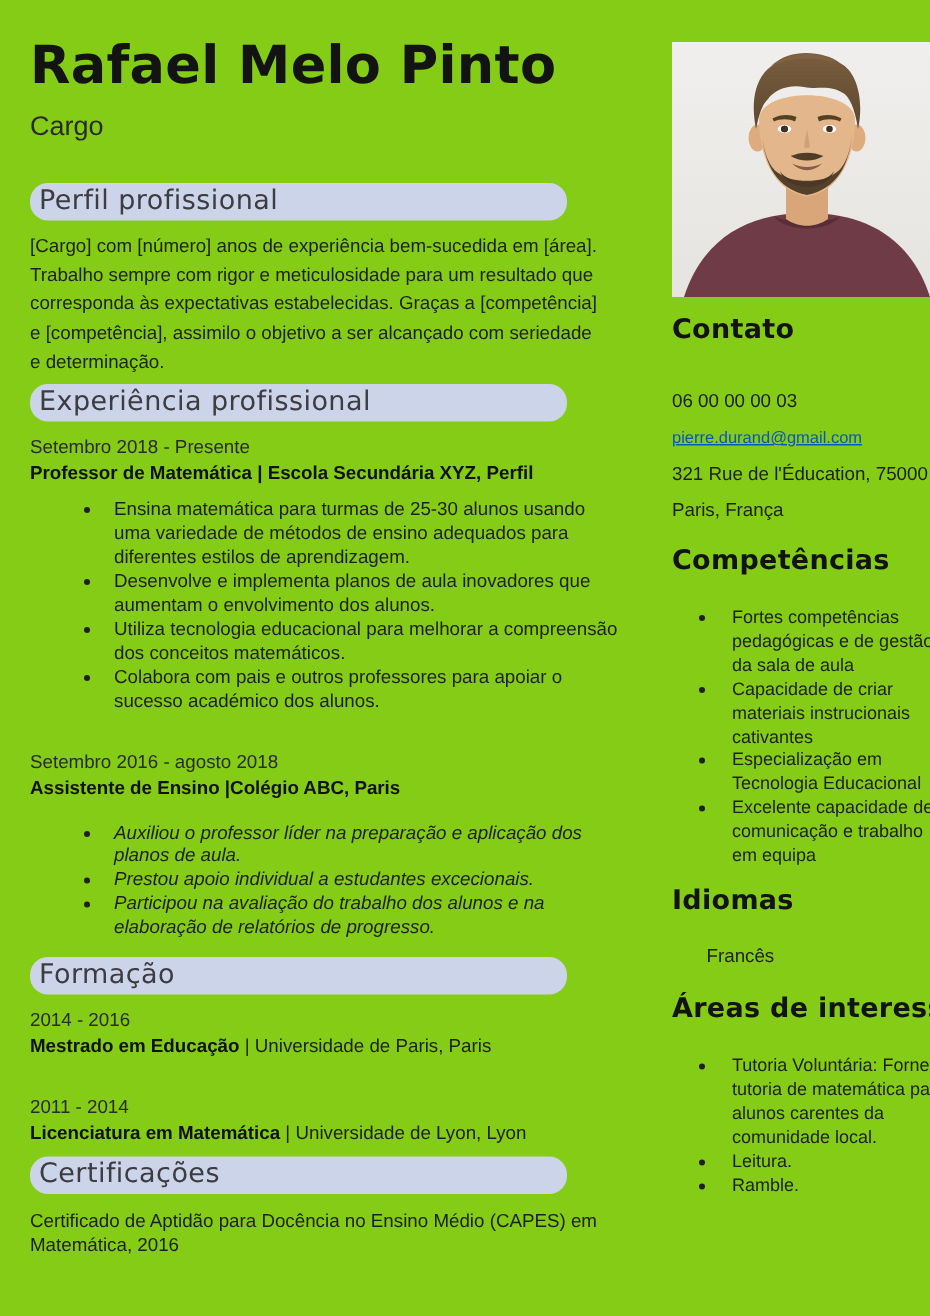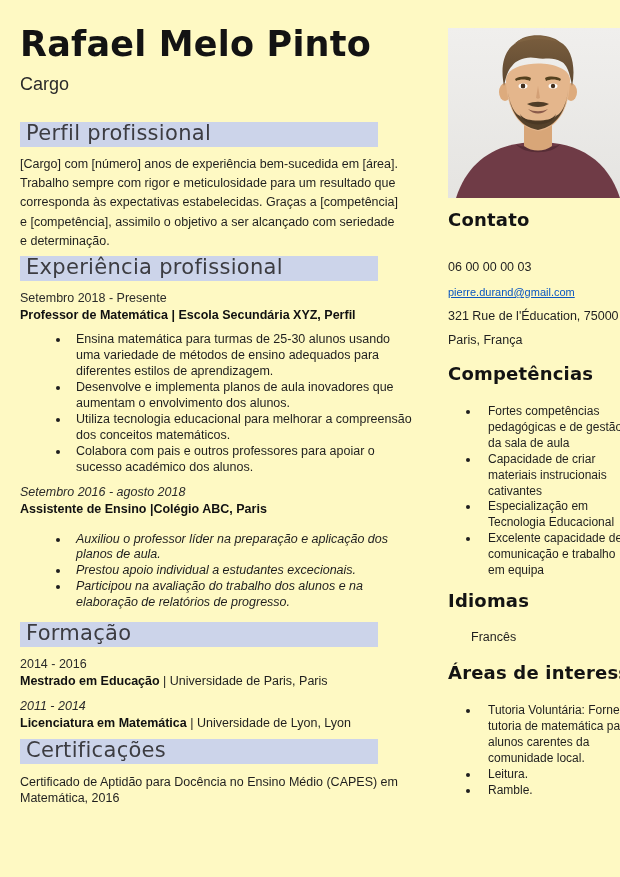--- a/index.html
+++ b/index.html
@@ -3,7 +3,7 @@
 <meta charset="utf-8">
 <style>
   html,body{margin:0;padding:0;background:#ffffff;}
-  .page{position:relative;width:620px;height:877px;background:#fef9c3;overflow:hidden;
+  .page{position:relative;width:620px;height:877px;background:#84cc16;overflow:hidden;
         font-family:"Liberation Sans",sans-serif;color:#1f1f1f;}
   
   .left-col{position:absolute;left:20px;top:0;width:392px;}

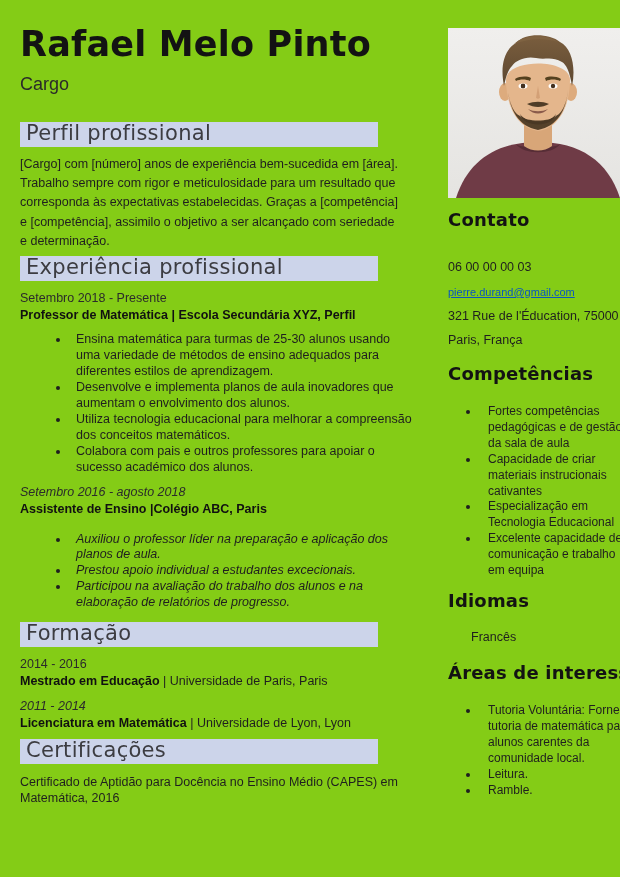--- a/index.html
+++ b/index.html
@@ -11,8 +11,8 @@
         font-size:35px;line-height:1.14;color:#131313;letter-spacing:.2px;white-space:nowrap;}
   .role{margin-top:7px;font-family:Liberation Sans, sans-serif;font-size:18px;line-height:25px;color:#2a2a2a;}
   .sec-bar{width:358px;box-sizing:border-box;margin-top:0;background:#ccd4ea;color:#3c3c41;
-           font-family:"DejaVu Sans",sans-serif;font-size:21px;line-height:19px;
-           padding:2px 4px 4px 6px;letter-spacing:.3px;white-space:nowrap;}
+           font-family:"DejaVu Sans",sans-serif;font-size:18px;line-height:19px;
+           padding:2px 4px 4px 6px;letter-spacing:.3px;white-space:nowrap;border-radius:12px;}
   .bar-profile{margin-top:25px;}
   .bar-exp{margin-top:5px;}
   .bar-edu{margin-top:11px;}

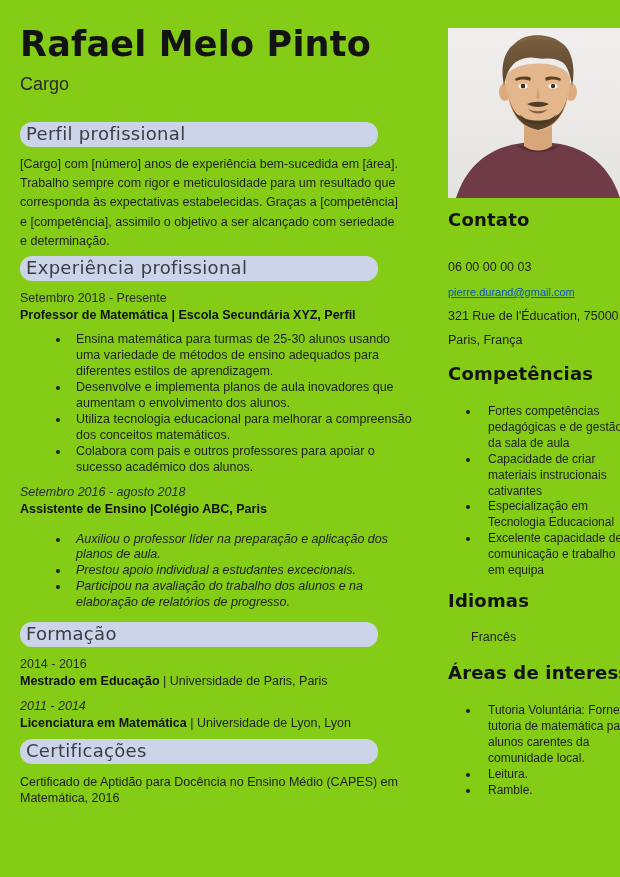--- a/index.html
+++ b/index.html
@@ -19,7 +19,7 @@
   .bar-cert{margin-top:7px;}
   .para{margin:8px 0 0 0;font-size:12.5px;line-height:19.3px;color:#1f1f1f;width:384px;}
   .date{margin-top:9px;font-size:12.5px;line-height:17px;color:#2b2b2b;}
-  .date-gap{margin-top:8px;font-style:italic;}
+  .date-gap{margin-top:24px;}
   .job-title{margin-top:0;font-size:12.5px;line-height:17px;font-weight:bold;color:#111111;}
   ul.main-ul{margin:8px 0 0 0;padding:0 0 0 50px;}
   ul.main-ul li{font-size:12.5px;line-height:15.9px;color:#1f1f1f;margin:0;padding-left:6px;}

